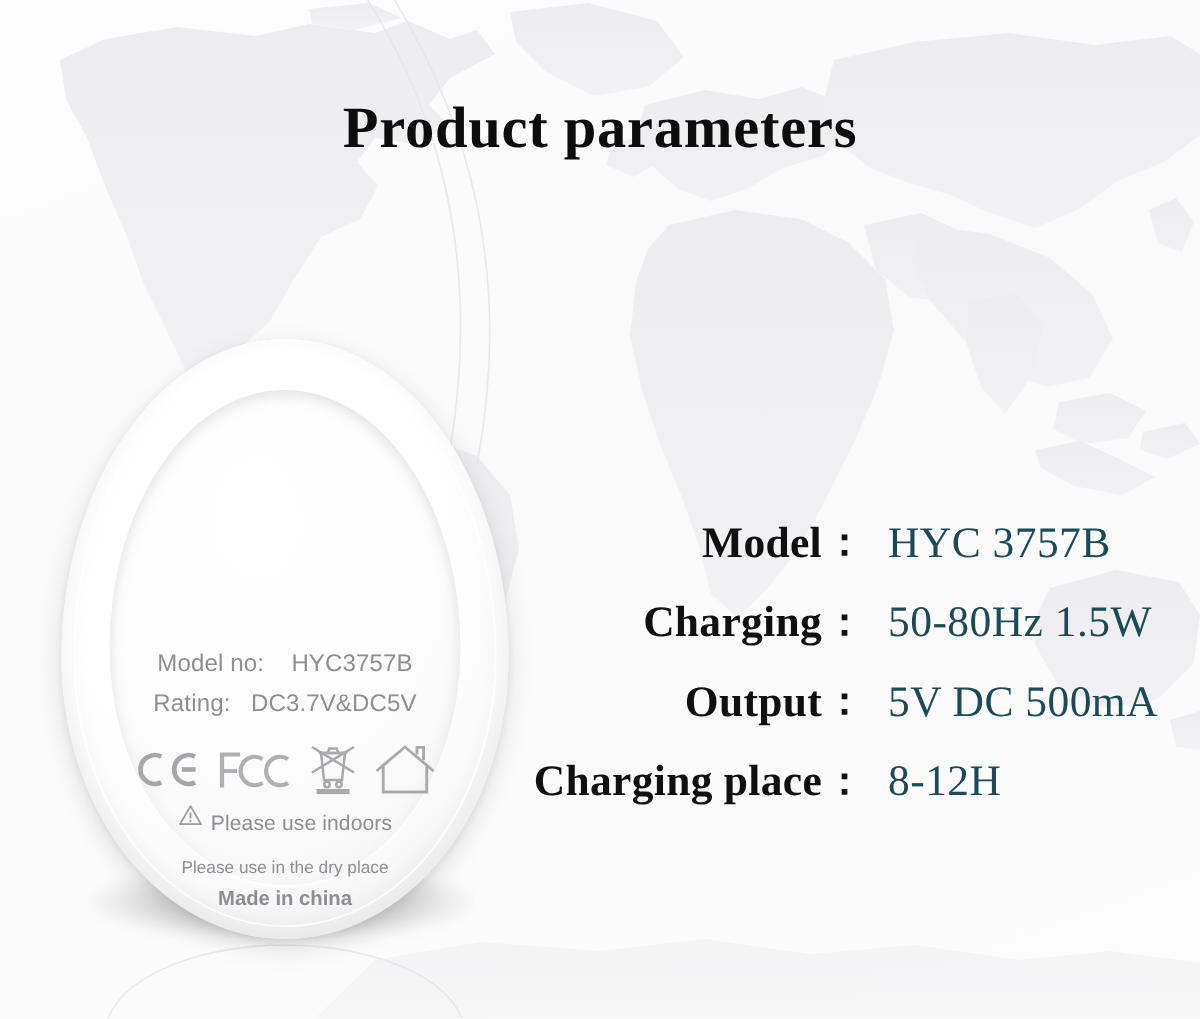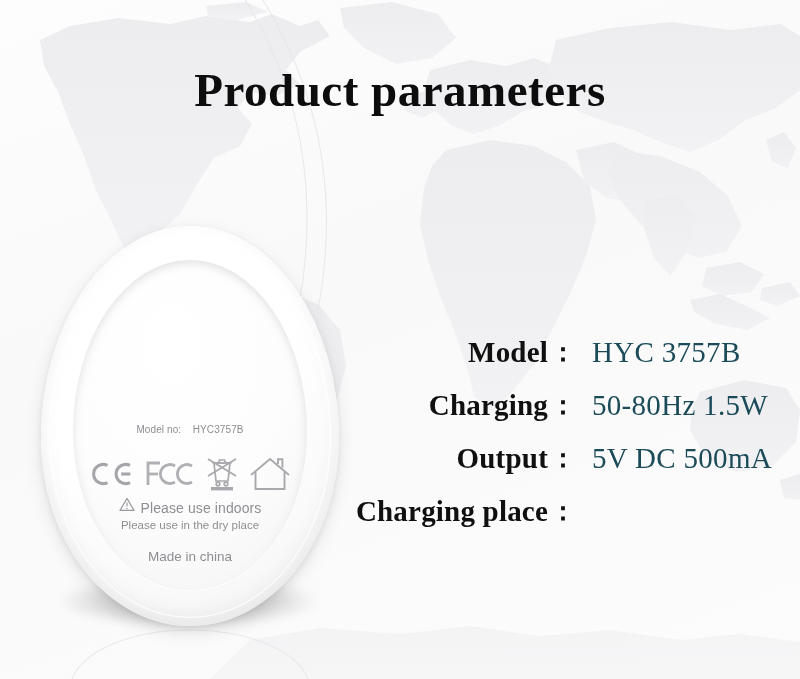--- a/index.html
+++ b/index.html
@@ -44,7 +44,7 @@
     width: 800px;
     text-align: center;
     font-family: "Liberation Serif", serif;
-    font-size: 47px;
+    font-size: 39px;
     font-weight: 700;
     letter-spacing: 0.5px;
     color: #0d0d0d;

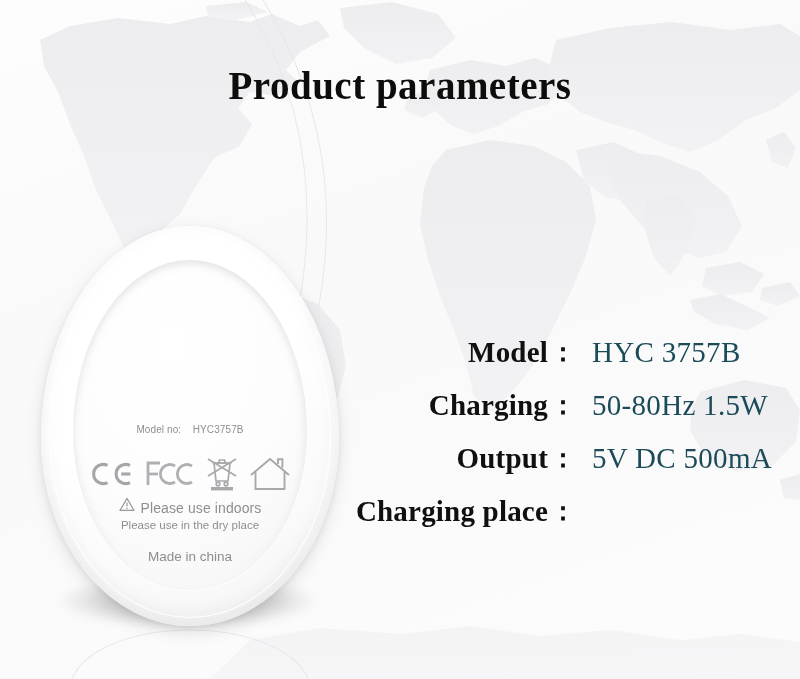--- a/index.html
+++ b/index.html
@@ -189,7 +189,7 @@
   }
   .spec-row {
     display: flex;
-    align-items: center;
+    align-items: flex-end;
     height: 53px;
     white-space: nowrap;
   }

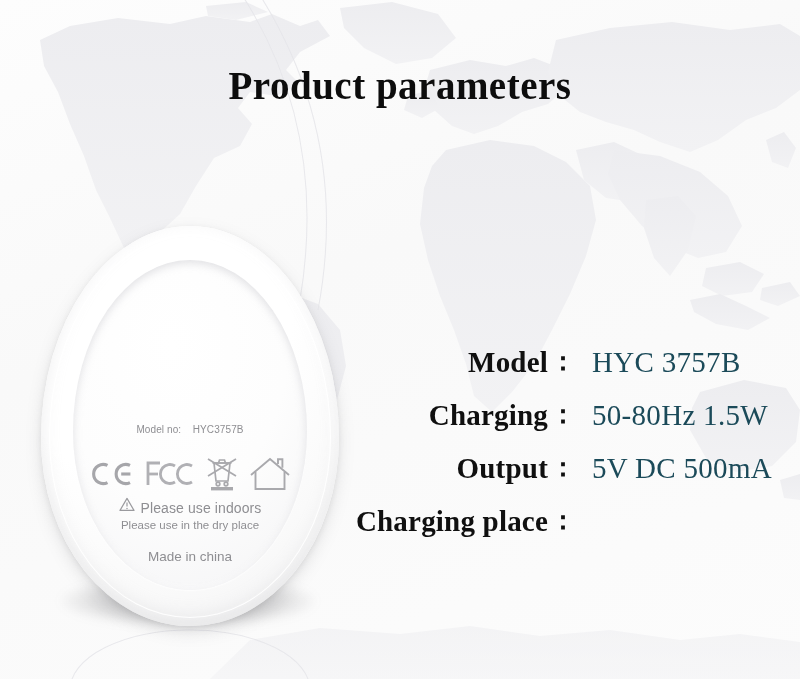--- a/index.html
+++ b/index.html
@@ -130,11 +130,12 @@
     user-select: none;
   }
   .lbl-line {
-    font-size: 10px;
+    font-size: 16px;
     line-height: 13.5px;
     letter-spacing: 0.1px;
     white-space: nowrap;
     color: #8e8e92;
+    margin-top: 13px;
   }
   .lbl-gap { height: 9px; }
   .lbl-powered {

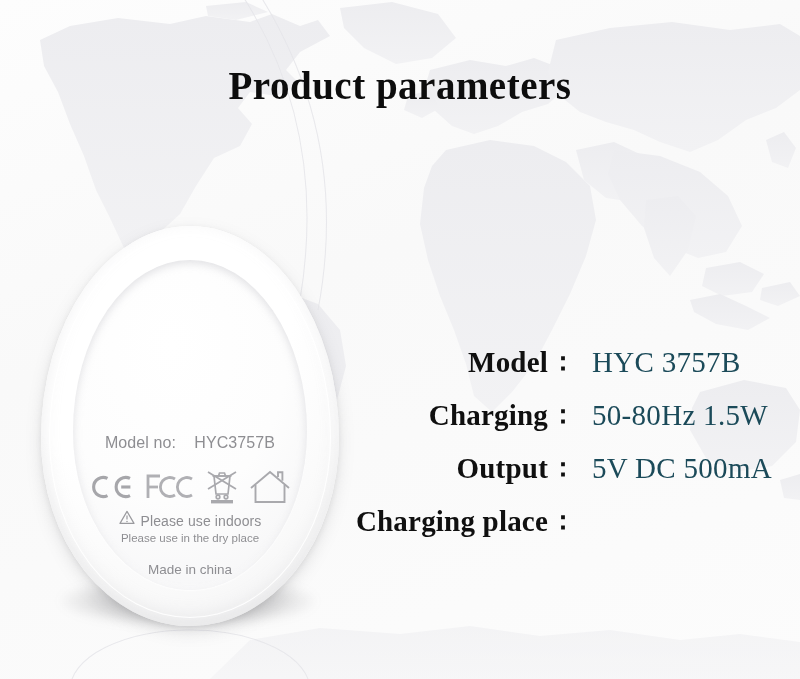--- a/index.html
+++ b/index.html
@@ -307,6 +307,11 @@
           <span>HYC3757B</span>
         </div>
 
+        <div class="lbl-line">
+          <span>Rating:</span>
+          &nbsp;
+          <span>DC3.7V&amp;DC5V</span>
+        </div>
 
         <div class="lbl-gap"></div>
 

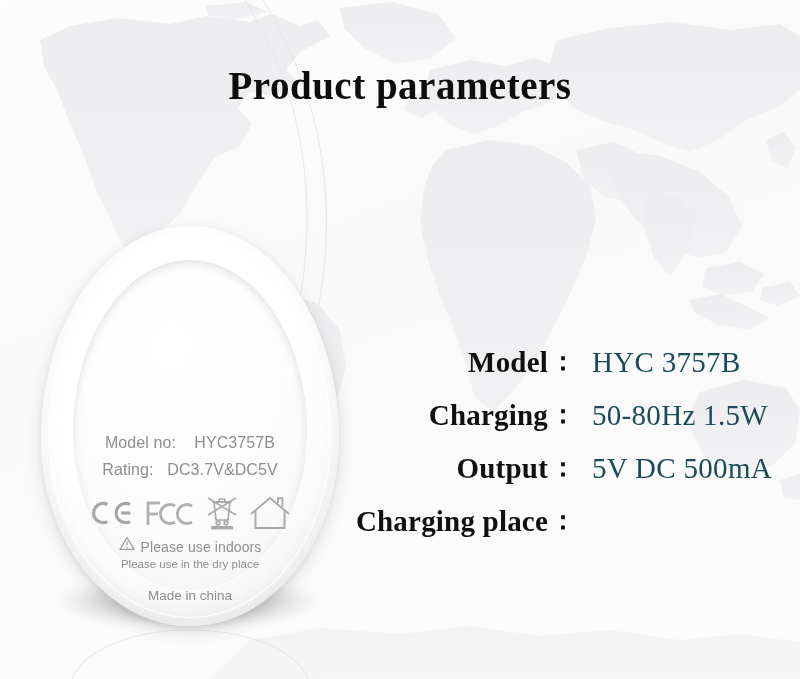--- a/index.html
+++ b/index.html
@@ -408,6 +408,7 @@
     <div class="spec-row">
       <span class="spec-label">Charging place</span>
       <span class="spec-colon">：</span>
+      <span class="spec-value">8-12H</span>
     </div>
   </div>
 

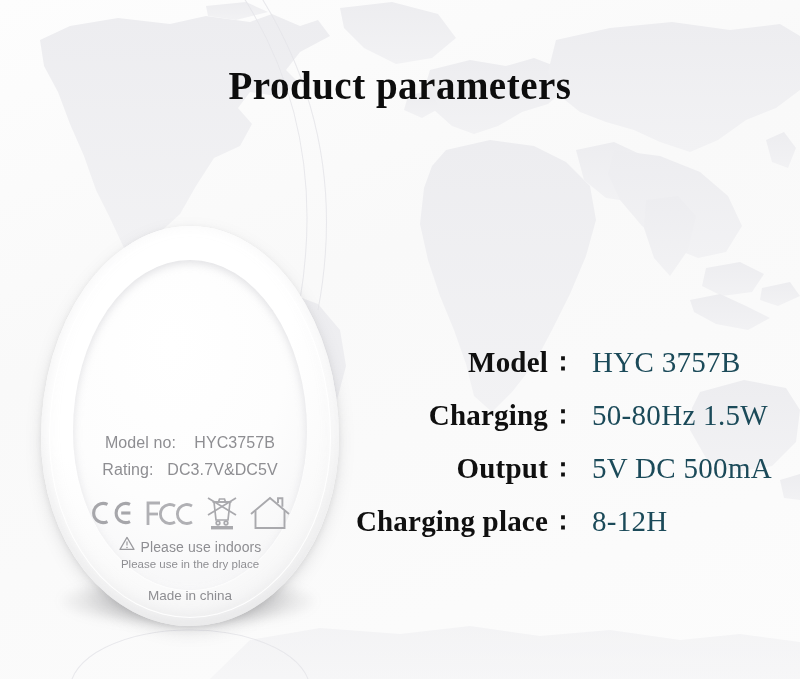--- a/index.html
+++ b/index.html
@@ -169,7 +169,7 @@
     letter-spacing: 0.1px;
   }
   .dry-line {
-    margin-top: 3px;
+    margin-top: 17px;
     font-size: 11.5px;
     color: #8e8e92;
     white-space: nowrap;

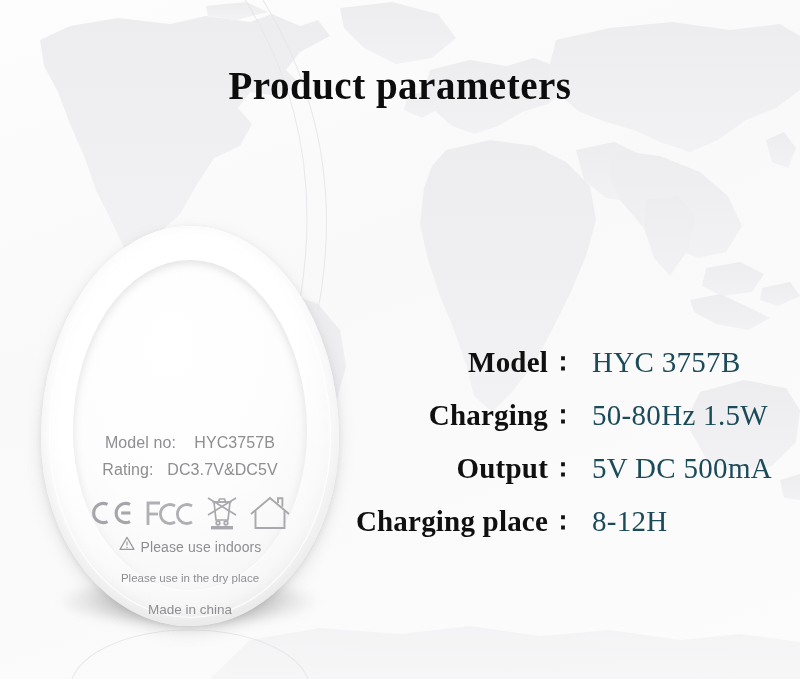--- a/index.html
+++ b/index.html
@@ -175,10 +175,11 @@
     white-space: nowrap;
   }
   .made-line {
-    margin-top: 18px;
+    margin-top: 6px;
     font-size: 13.5px;
     color: #8e8e92;
     white-space: nowrap;
+    font-weight: bold;
   }
 
   

